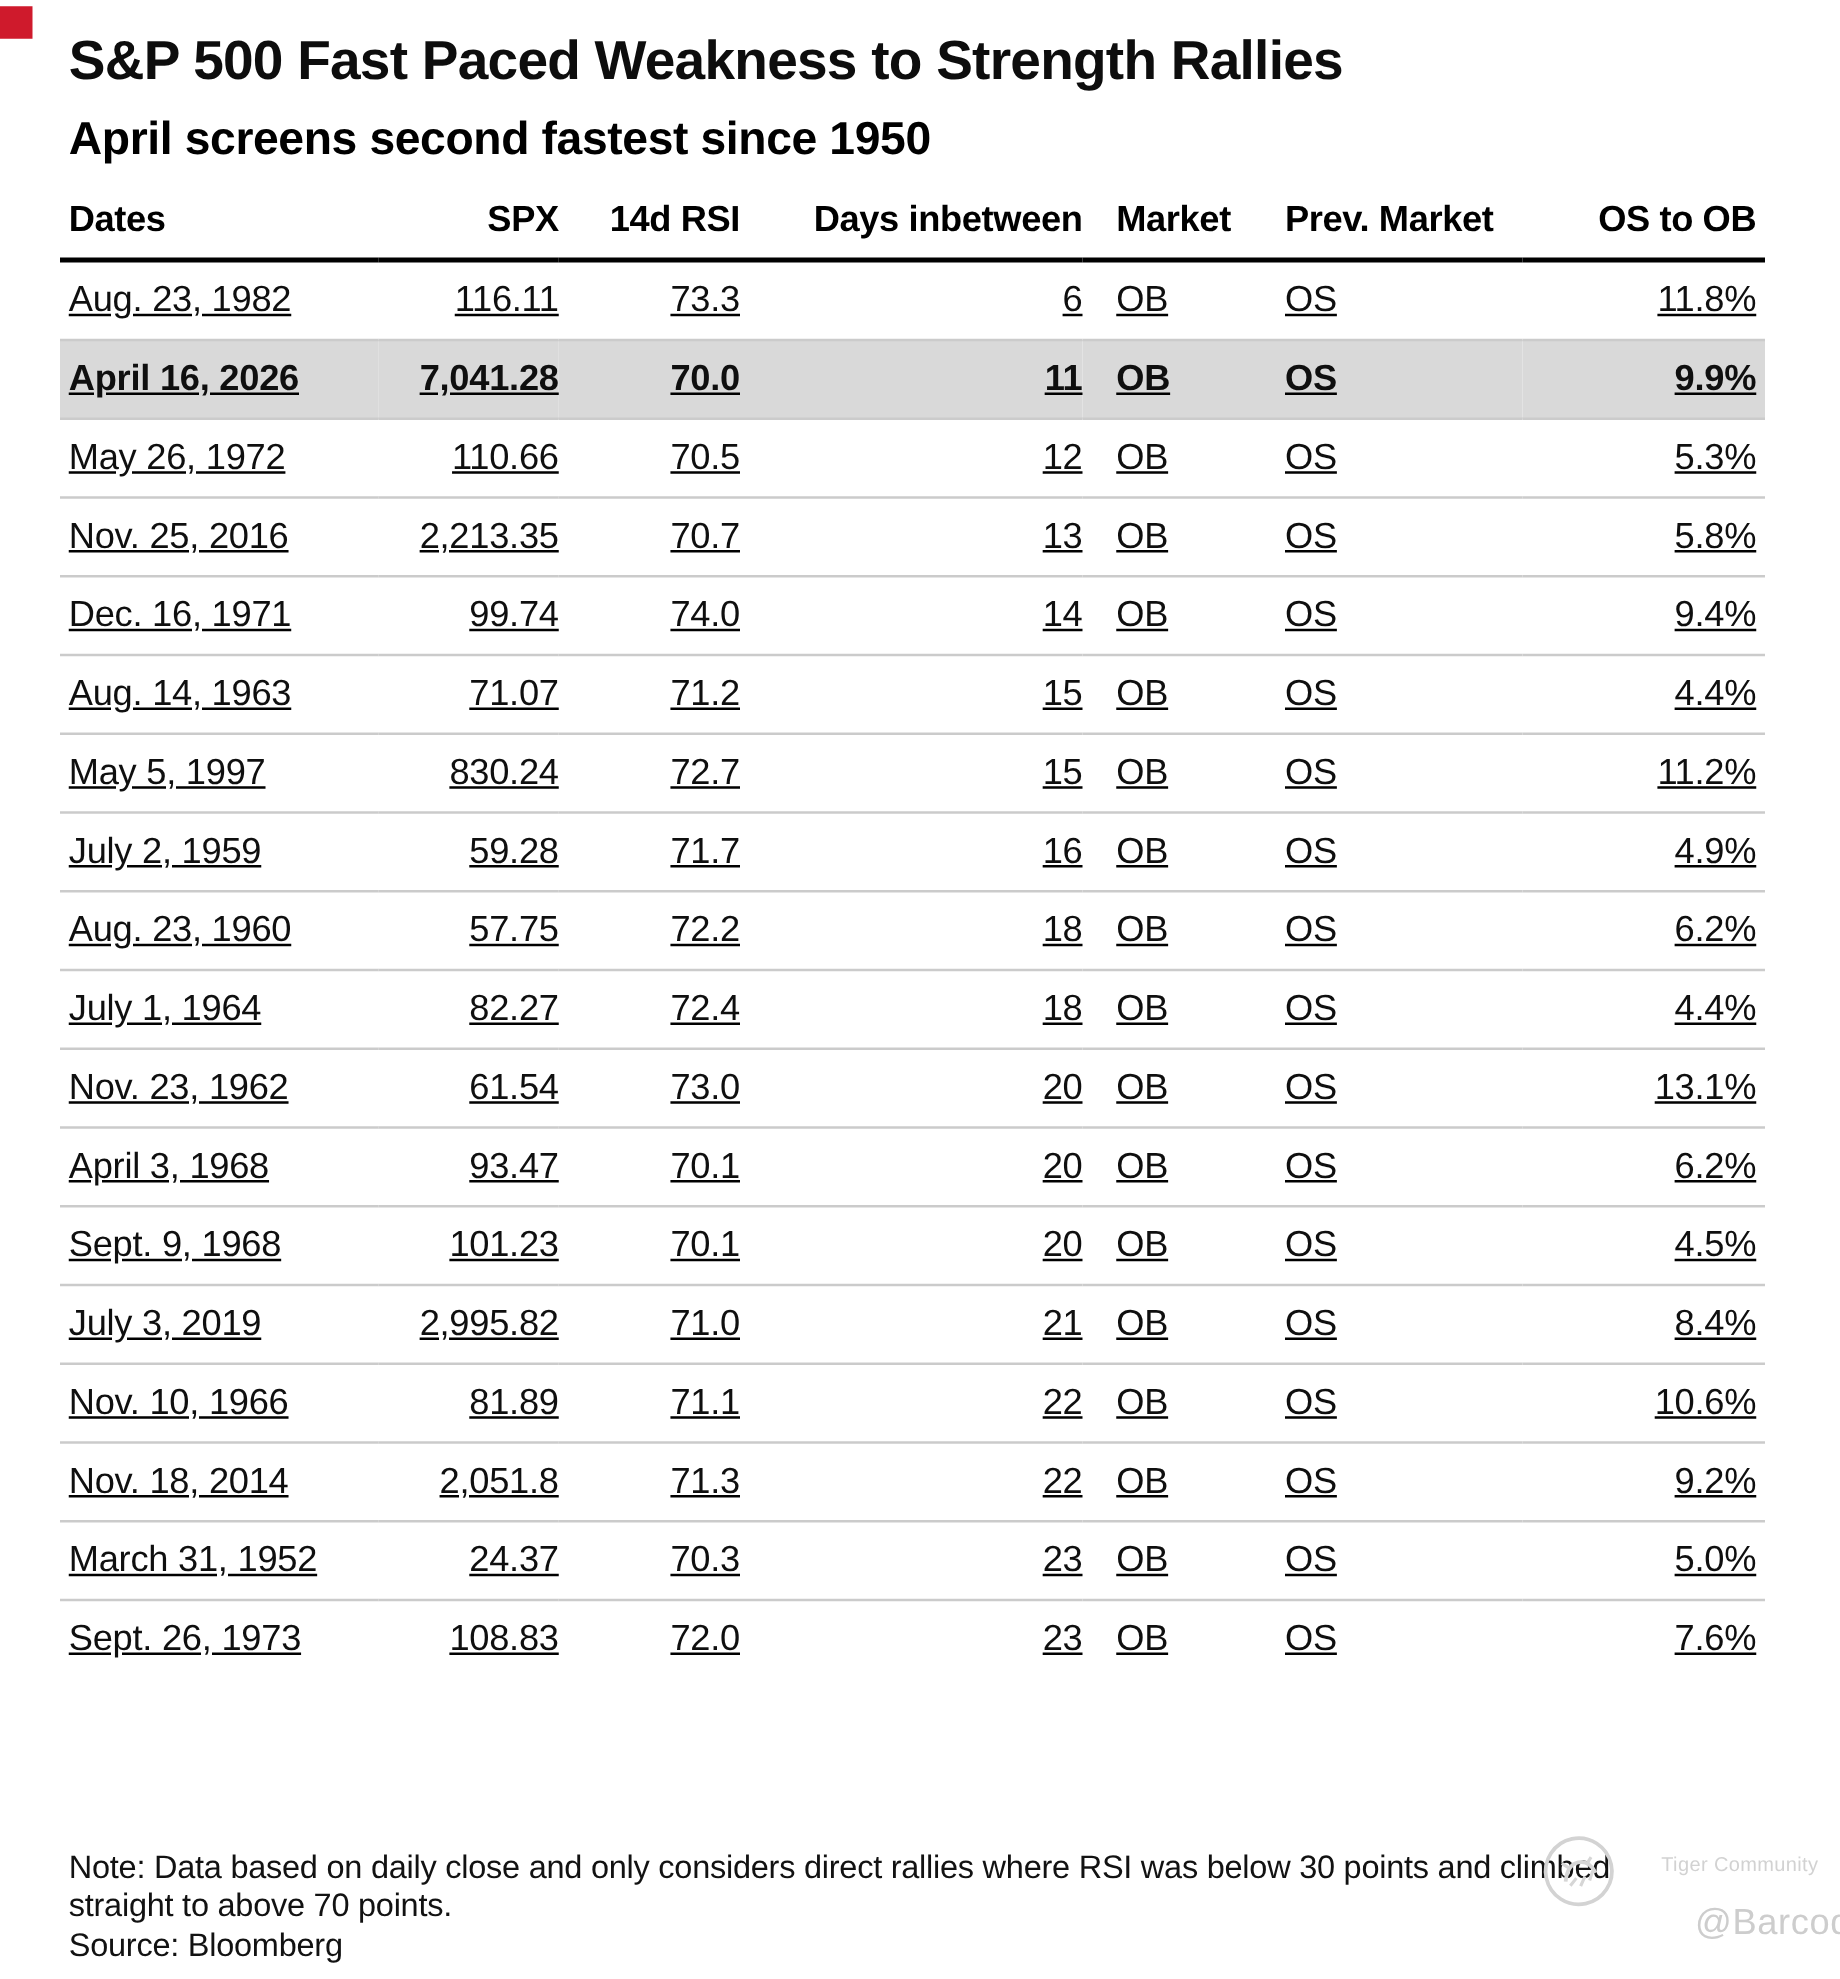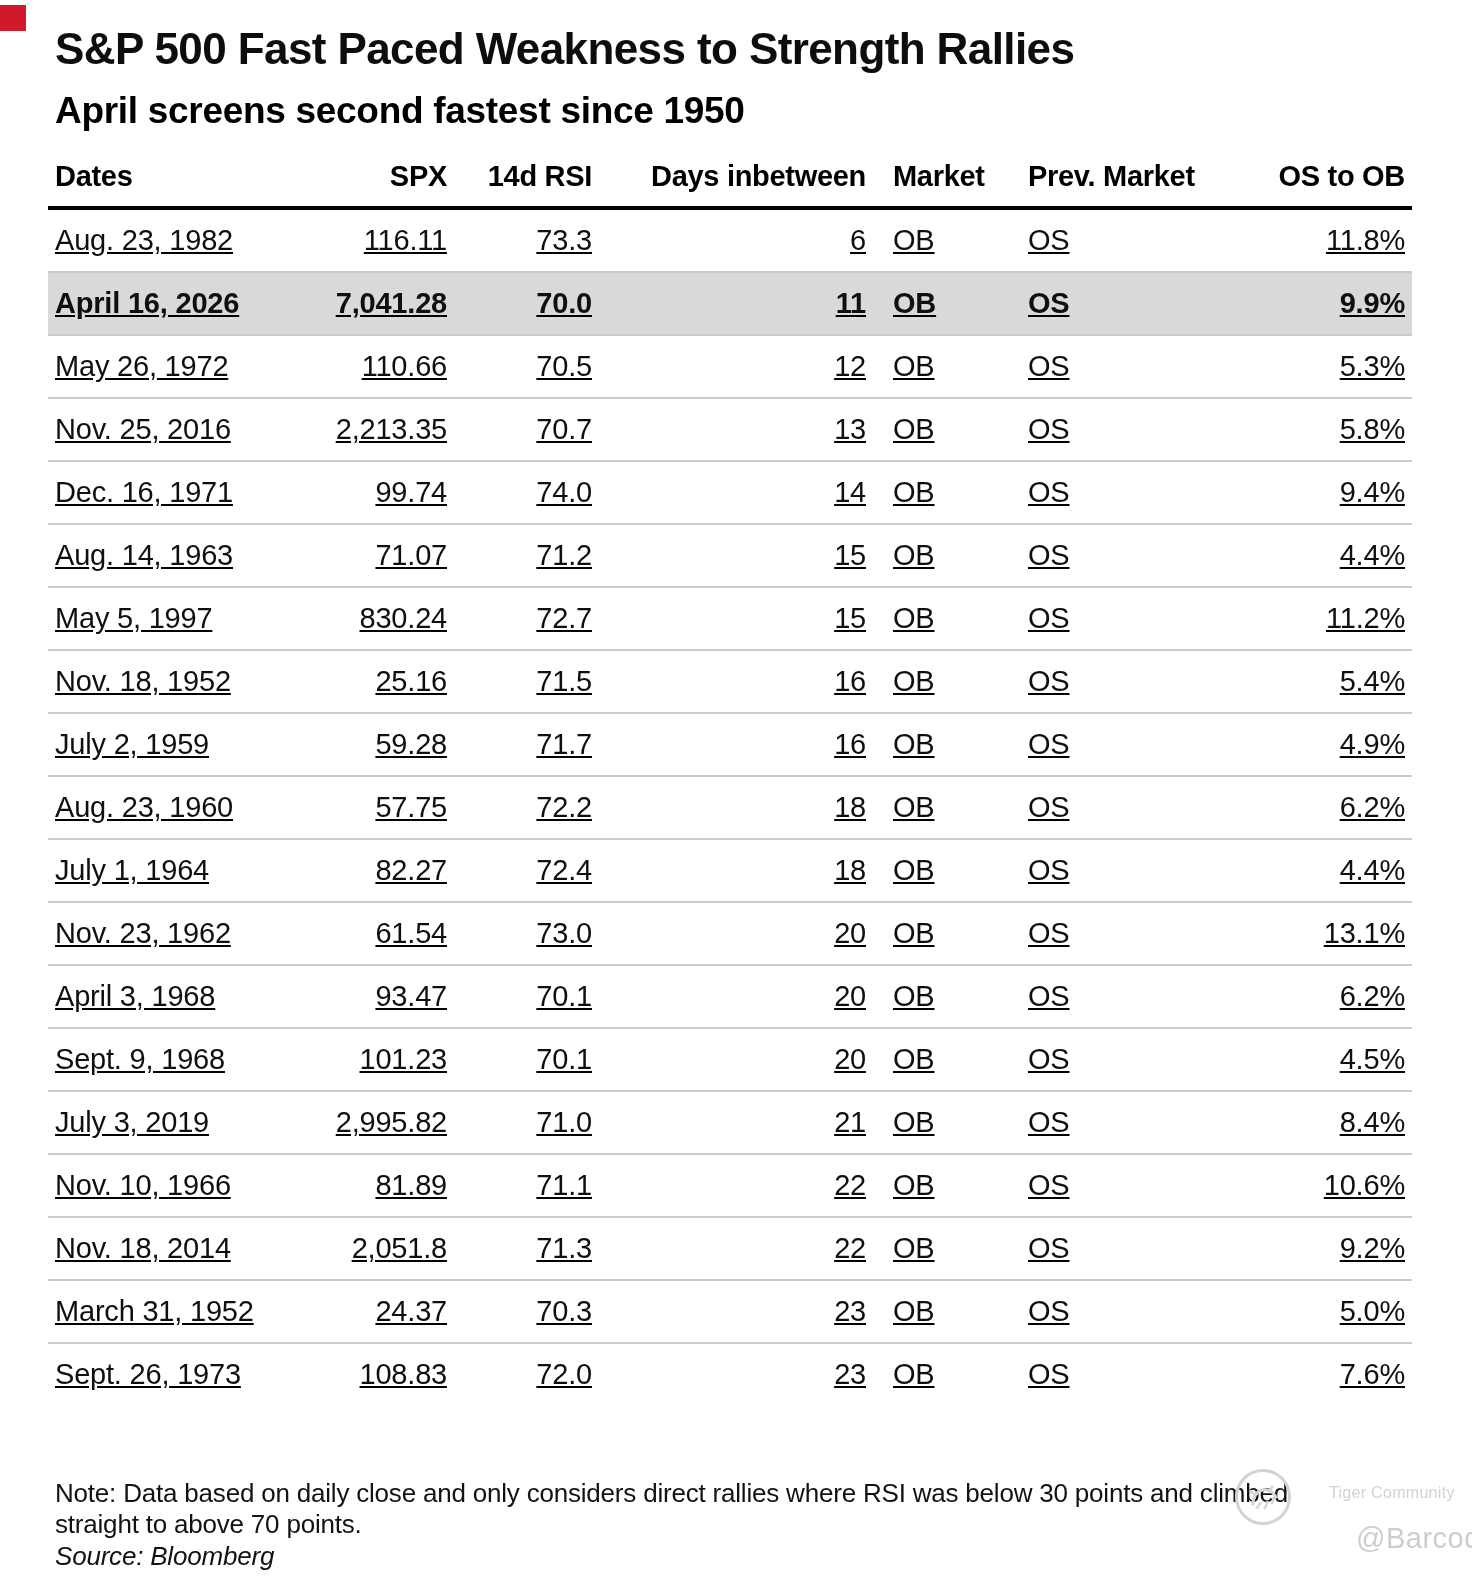--- a/index.html
+++ b/index.html
@@ -125,15 +125,6 @@
           <td class="ar pr7">11.2%</td>
         </tr>
         <tr>
-          <td class="al pl7">Nov. 18, 1952</td>
-          <td class="ar">25.16</td>
-          <td class="ar">71.5</td>
-          <td class="ar">16</td>
-          <td class="al pl27">OB</td>
-          <td class="al">OS</td>
-          <td class="ar pr7">5.4%</td>
-        </tr>
-        <tr>
           <td class="al pl7">July 2, 1959</td>
           <td class="ar">59.28</td>
           <td class="ar">71.7</td>

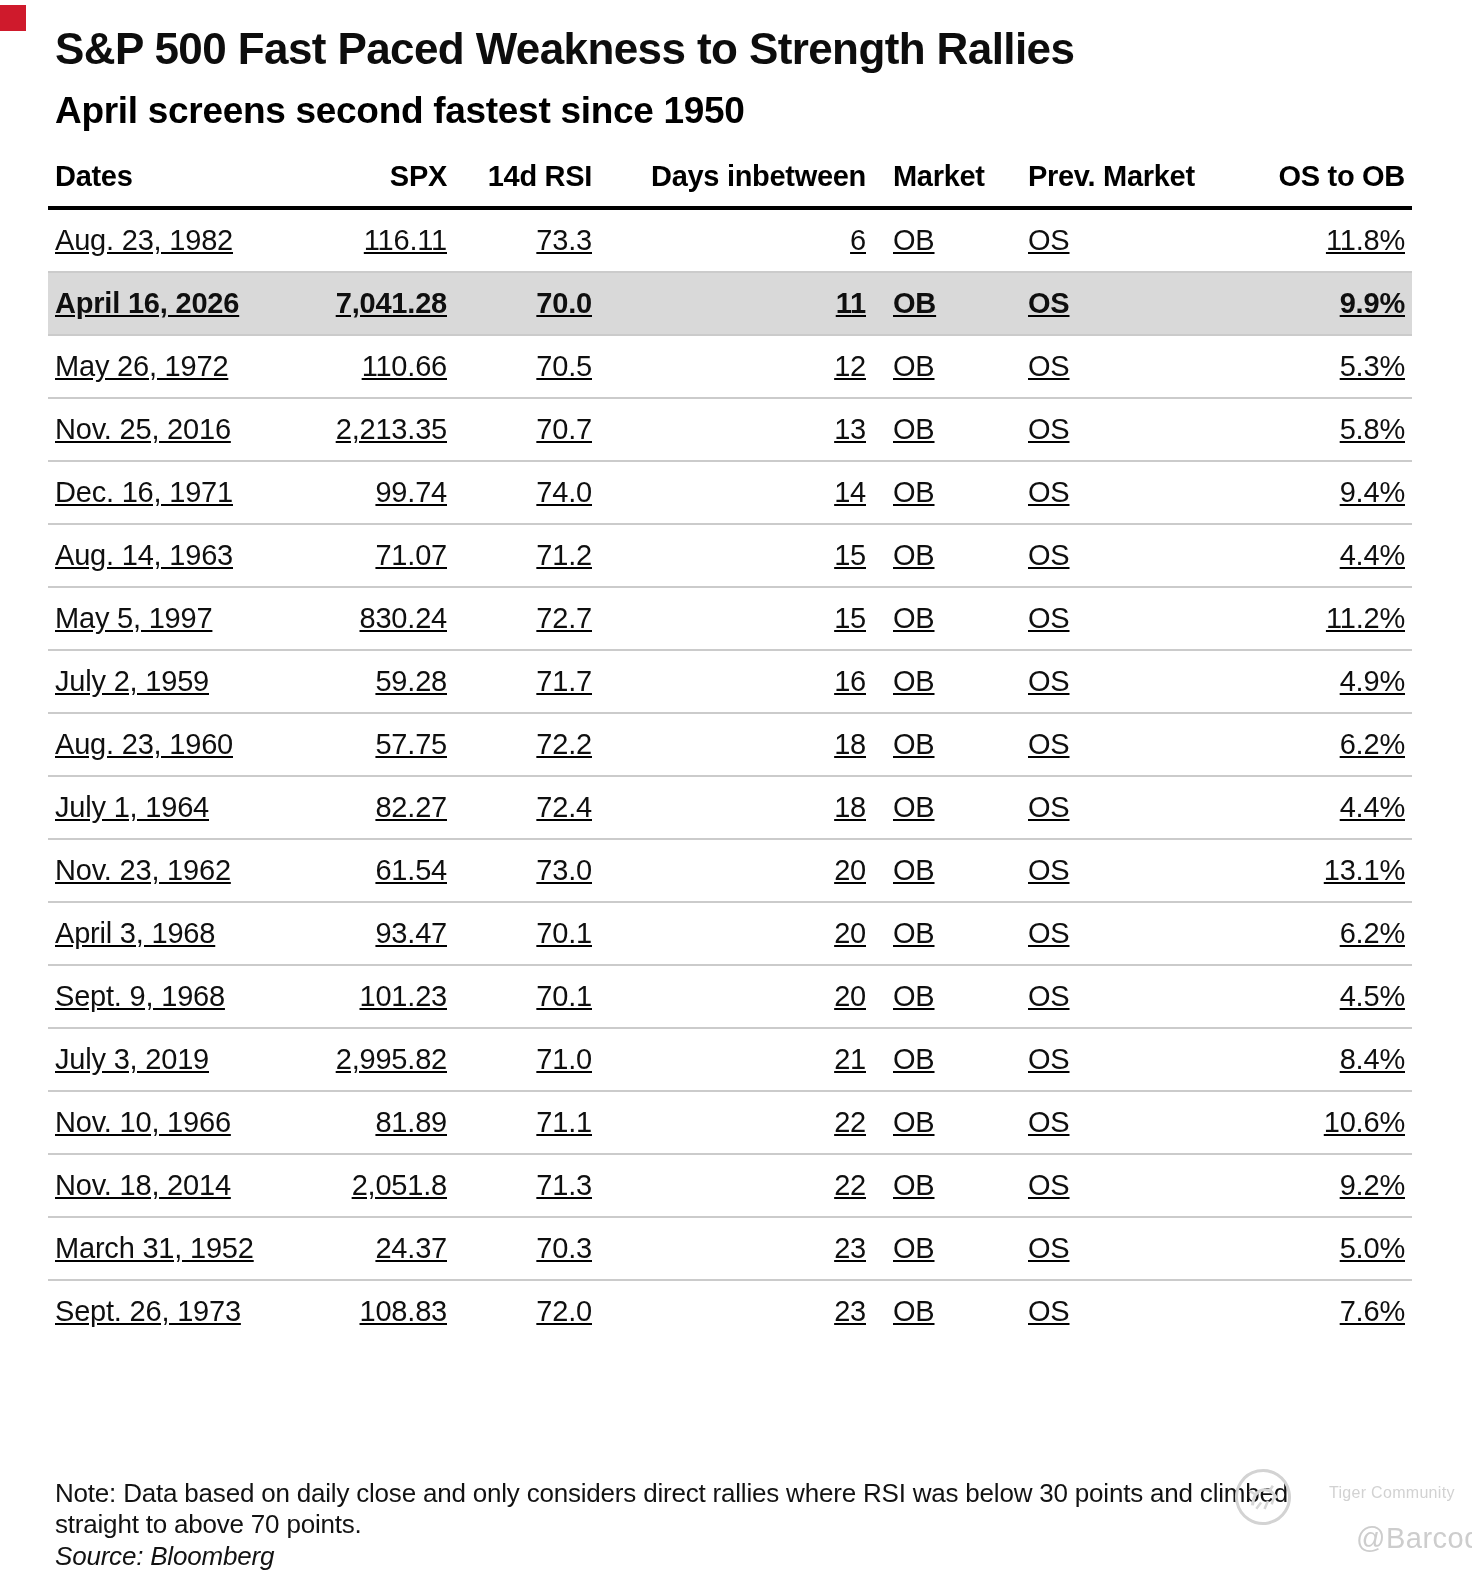--- a/index.html
+++ b/index.html
@@ -22,7 +22,7 @@
   .pl7{padding-left:7px !important;margin-top:40px;} .pl27{padding-left:27px !important;} .pr7{padding-right:7px !important;}
 
   .footnote{position:absolute;left:55px;top:1478px;font-size:26px;line-height:31px;color:#121212;letter-spacing:-0.2px;}
-  .footnote .src{margin-top:1px;font-style:italic;}
+  .footnote .src{margin-top:1px;}
 
   .wm-circle{position:absolute;left:1235px;top:1469px;width:50px;height:50px;border:3px solid #d3d3d3;border-radius:50%;transform:rotate(-12deg);}
   .wm-circle svg{position:absolute;left:0;top:0;}

